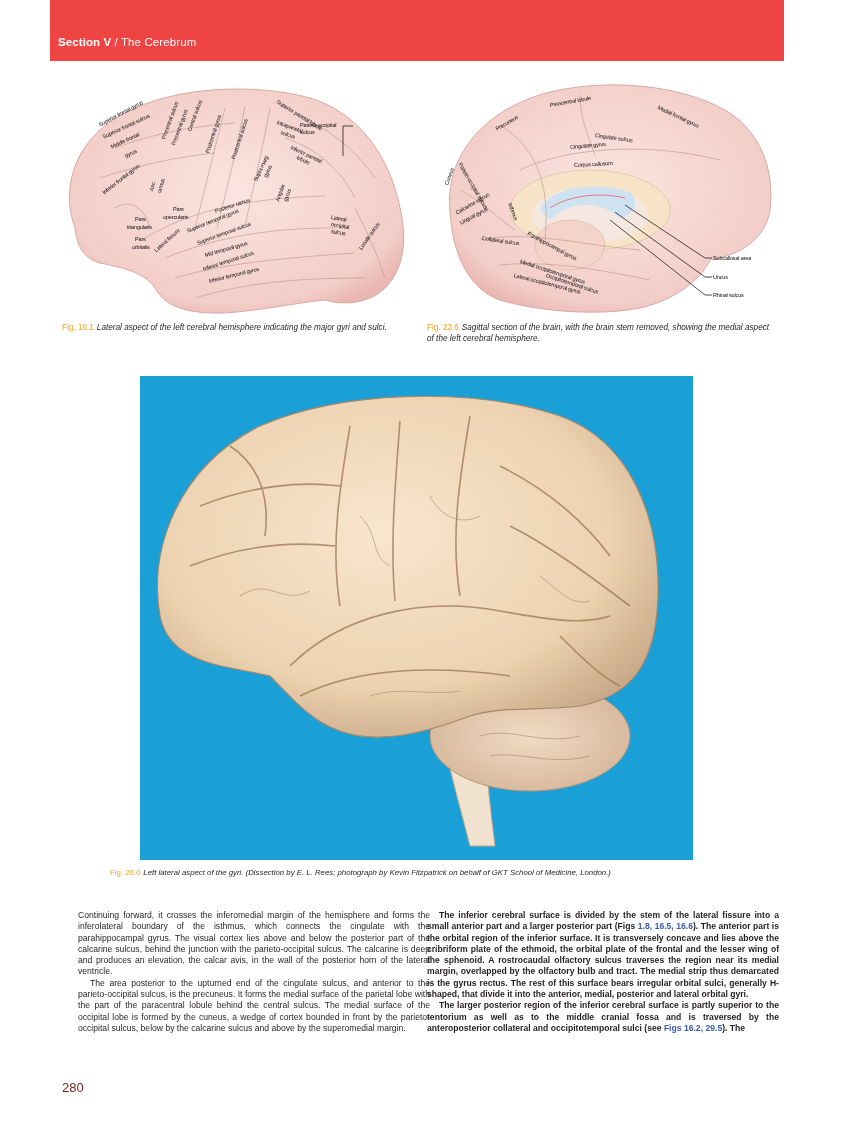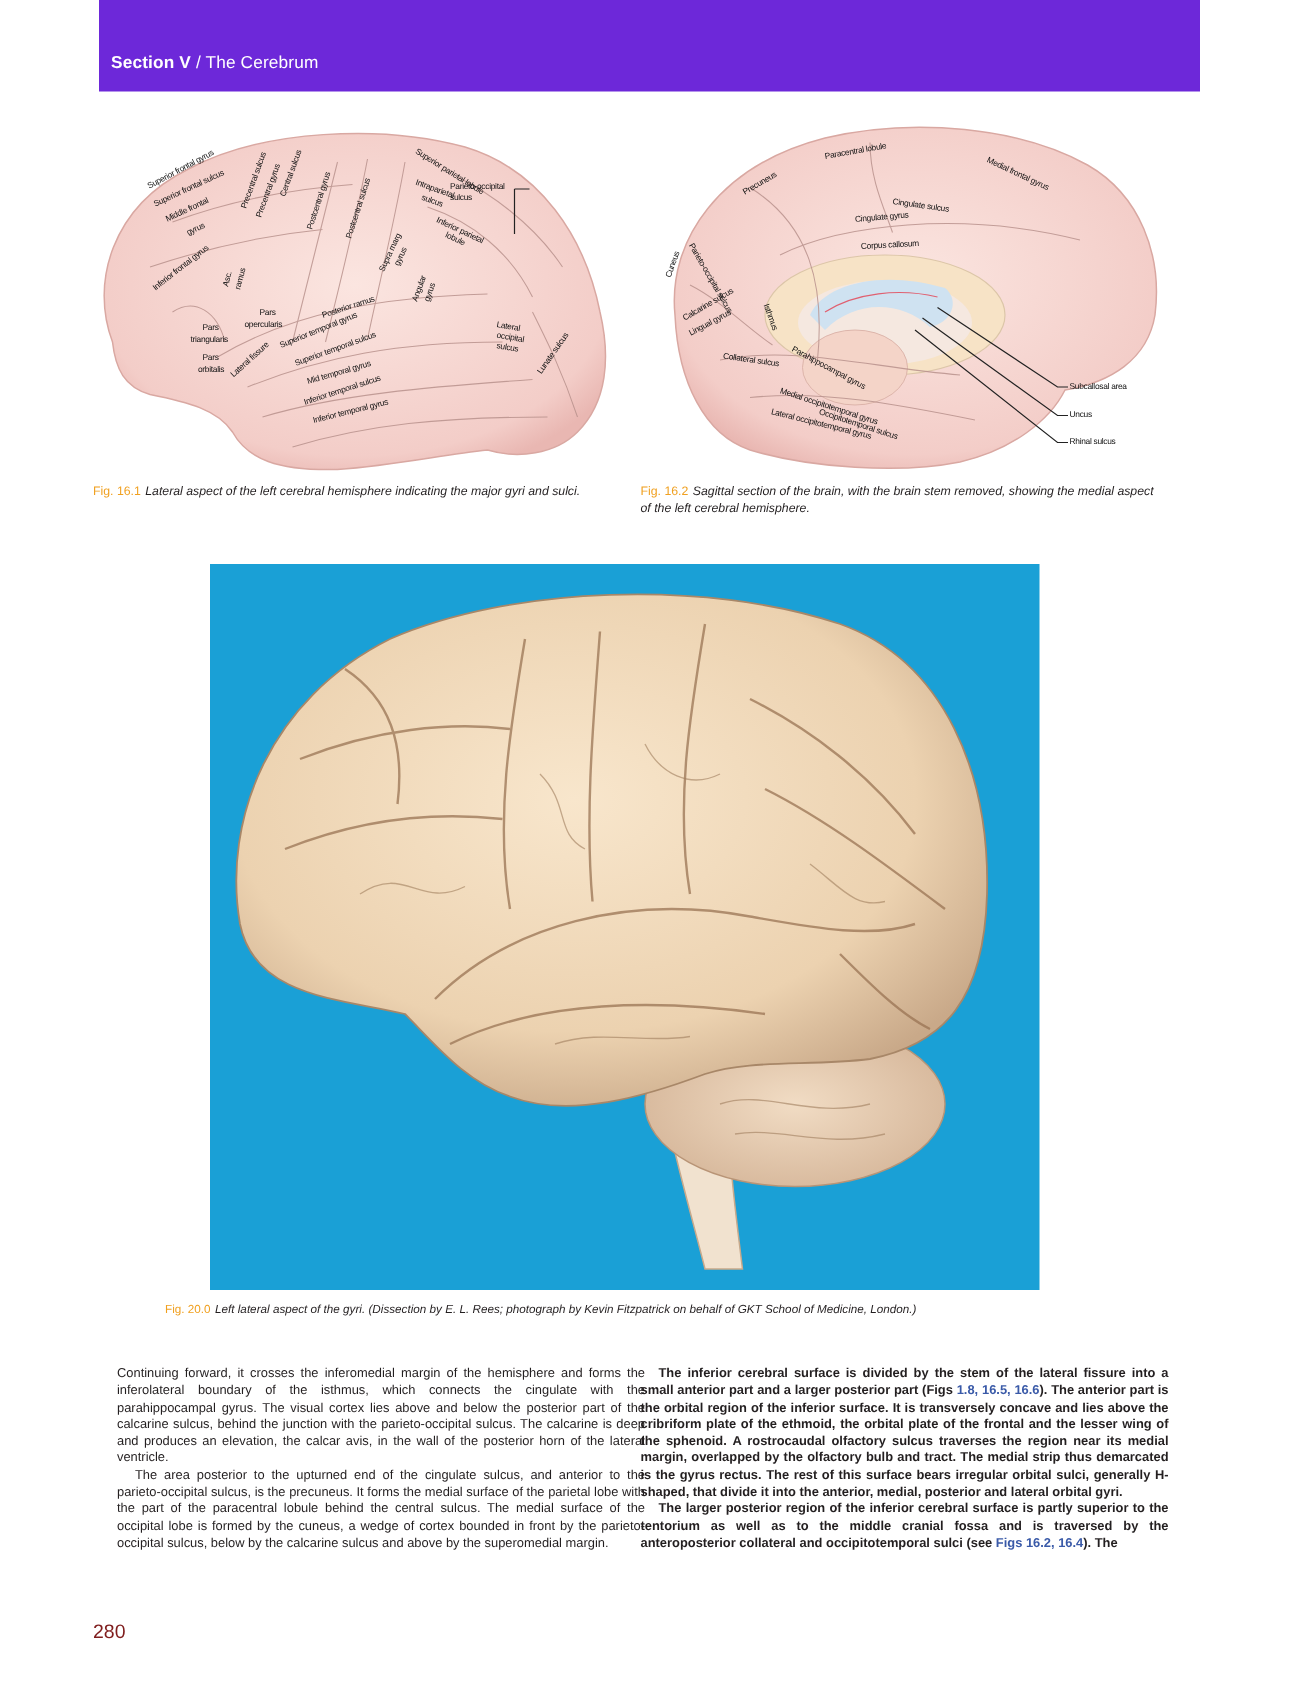--- a/index.html
+++ b/index.html
@@ -7,8 +7,8 @@
   body { position: relative; font-family: "Liberation Sans", sans-serif; color: #231f20; }
 
   .header-band {
-    position: absolute; left: 66px; top: 0; width: 734px; height: 61px;
-    background: #6d28d9;
+    position: absolute; left: 50px; top: 0; width: 734px; height: 61px;
+    background: #ef4444;
   }
   .header-title {
     position: absolute; left: 8px; top: 36px; font-size: 11.5px; color: #ffffff;

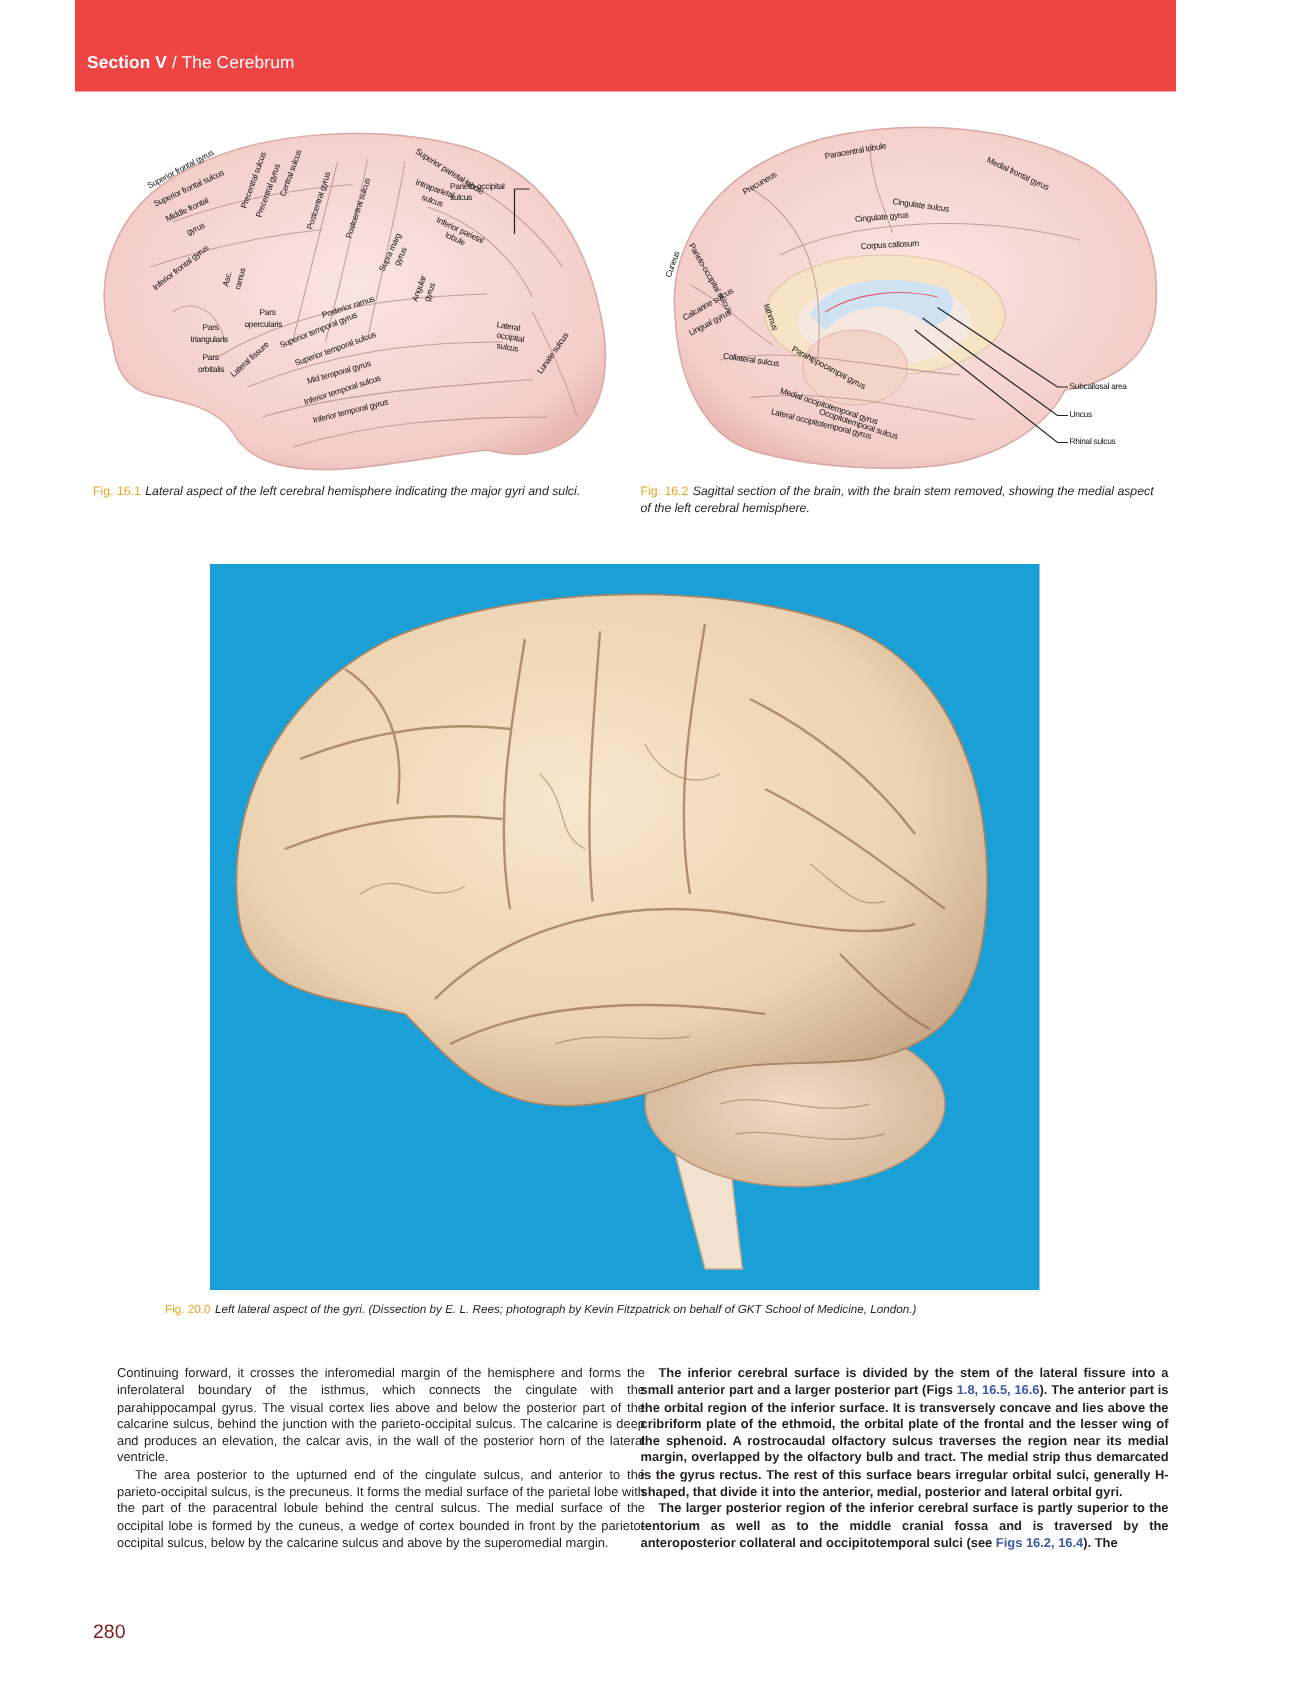--- a/index.html
+++ b/index.html
@@ -170,7 +170,7 @@
 </div>
 
 <div class="caption" style="left:427px; top:322px; width:350px;">
-  <span class="fignum">Fig. 16.2</span><span>Sagittal section of the brain, with the brain stem removed, showing the medial aspect of the left cerebral hemisphere.</span>
+  <span class="fignum">Fig. 23.6</span><span>Sagittal section of the brain, with the brain stem removed, showing the medial aspect of the left cerebral hemisphere.</span>
 </div>
 
 <div class="photo">

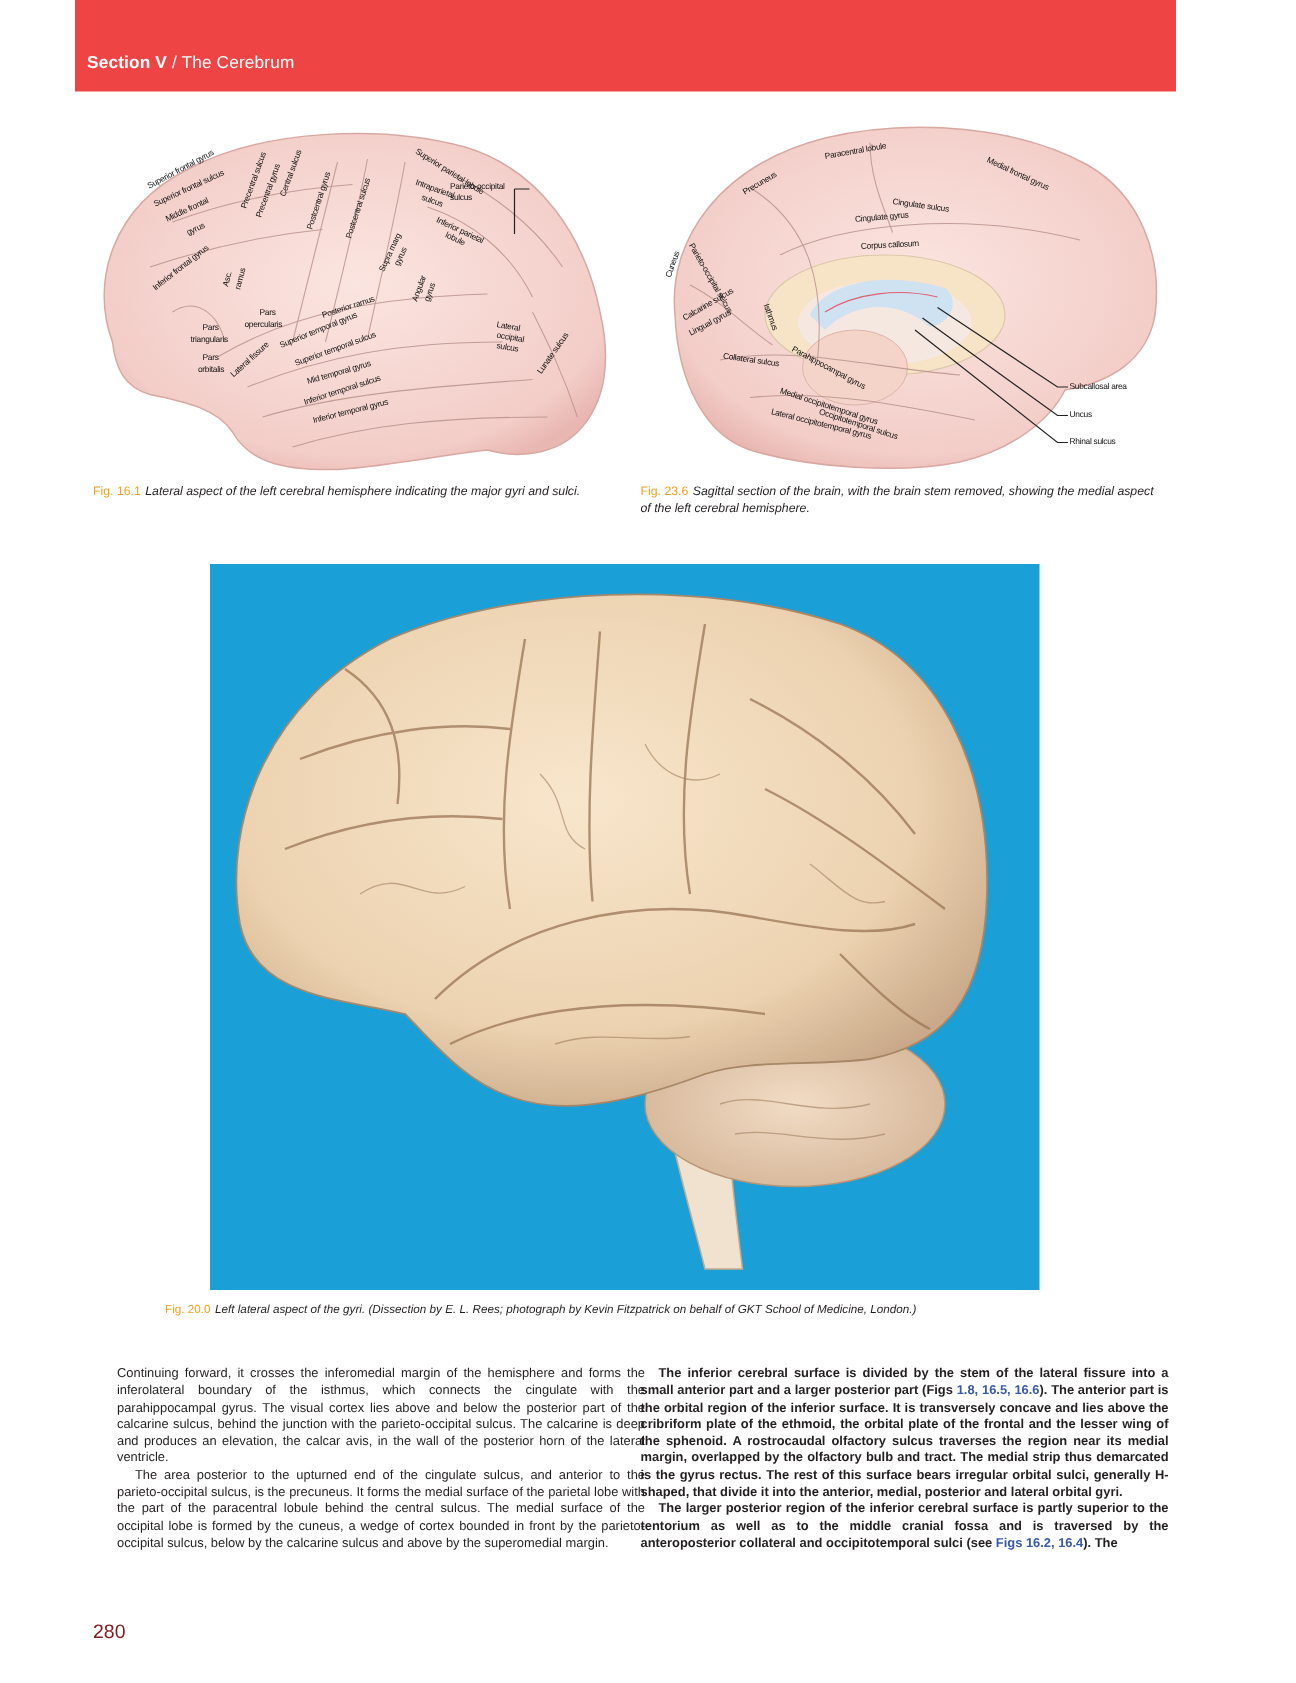--- a/index.html
+++ b/index.html
@@ -225,7 +225,7 @@
 
 <div class="body-col" style="left:427px;font-weight:bold;">
   <p style="text-indent:12px;"><span>The inferior cerebral surface is divided by the stem of the lateral fissure into a small anterior part and a larger posterior part (Figs </span><span class="xref">1.8, 16.5, 16.6</span><span>). The anterior part is the orbital region of the inferior surface. It is transversely concave and lies above the cribriform plate of the ethmoid, the orbital plate of the frontal and the lesser wing of the sphenoid. A rostrocaudal olfactory sulcus traverses the region near its medial margin, overlapped by the olfactory bulb and tract. The medial strip thus demarcated is the gyrus rectus. The rest of this surface bears irregular orbital sulci, generally H-shaped, that divide it into the anterior, medial, posterior and lateral orbital gyri.</span></p>
-  <p><span>The larger posterior region of the inferior cerebral surface is partly superior to the tentorium as well as to the middle cranial fossa and is traversed by the anteroposterior collateral and occipitotemporal sulci (see </span><span class="xref">Figs 16.2, 16.4</span><span>). The</span></p>
+  <p><span>The larger posterior region of the inferior cerebral surface is partly superior to the tentorium as well as to the middle cranial fossa and is traversed by the anteroposterior collateral and occipitotemporal sulci (see </span><span class="xref">Figs 16.2, 29.5</span><span>). The</span></p>
 </div>
 
 <div class="page-number">280</div>

